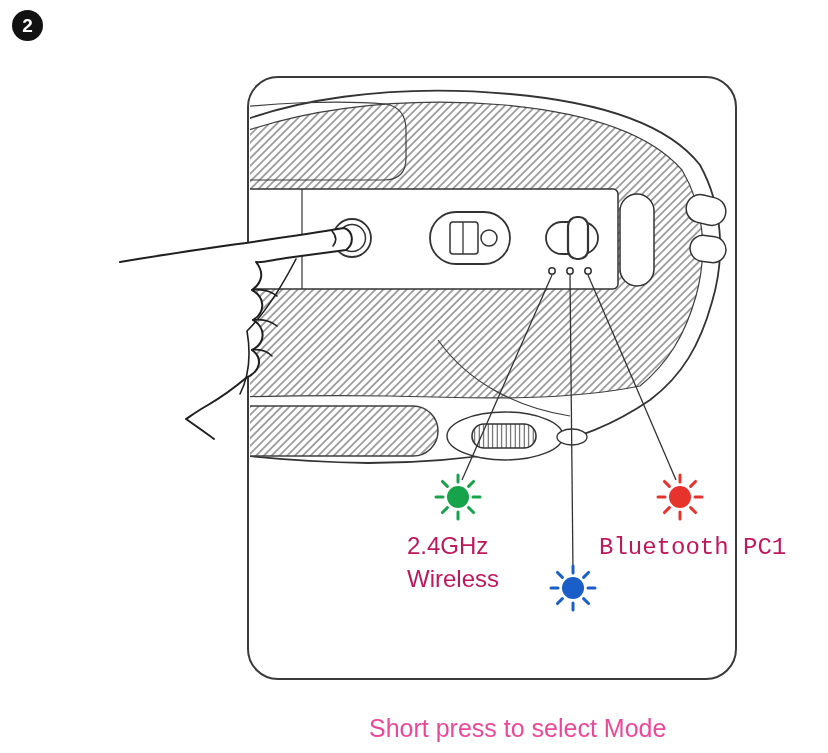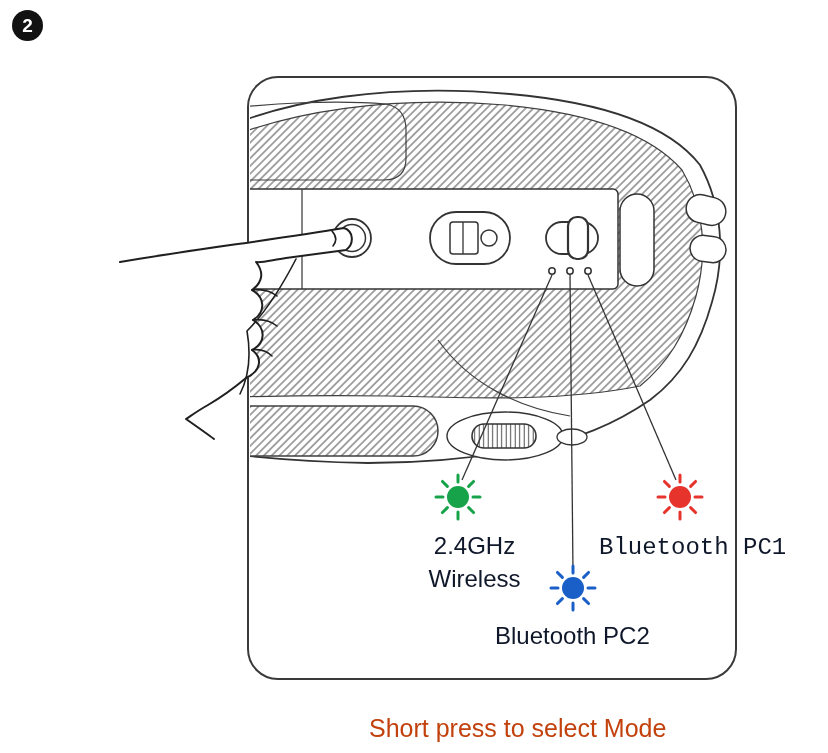--- a/index.html
+++ b/index.html
@@ -22,9 +22,8 @@
   .label{
     position:absolute;
     font-size:24px;line-height:33px;
-    color:#0f172a;
+    color:#be185d;
     white-space:normal;
-    text-align:center;
   }
   .label-wireless{left:407px;top:529px;width:135px;}
   .label-pc2{left:495px;top:619px;white-space:nowrap;}

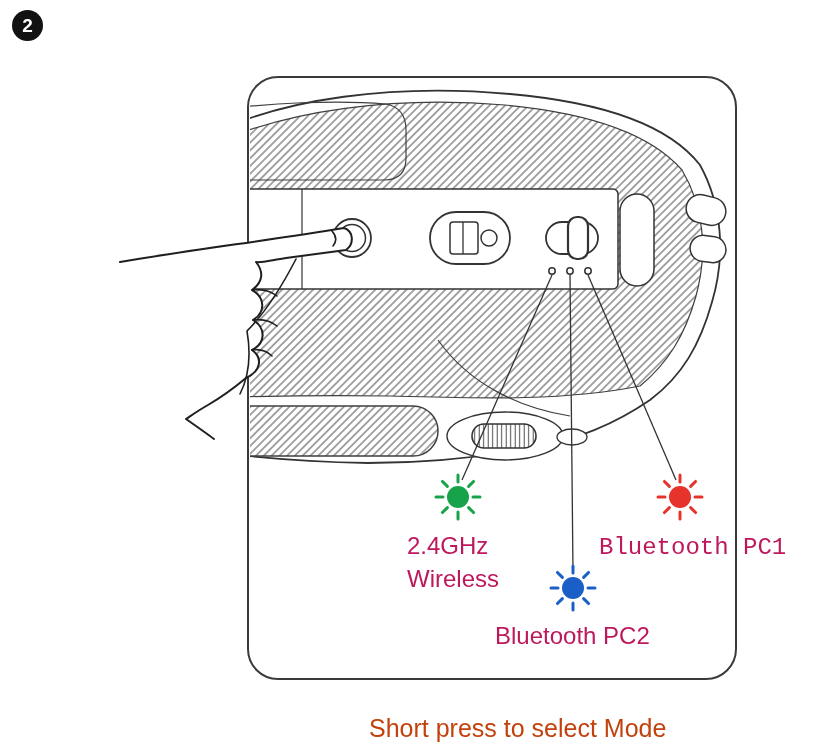--- a/index.html
+++ b/index.html
@@ -203,7 +203,6 @@
   </div>
 
   <div class="label label-wireless">2.4GHz Wireless</div>
-  <div class="label label-pc2">Bluetooth PC2</div>
   <div class="label label-pc1">Bluetooth PC1</div>
 
   <div class="caption">Short press to select Mode</div>

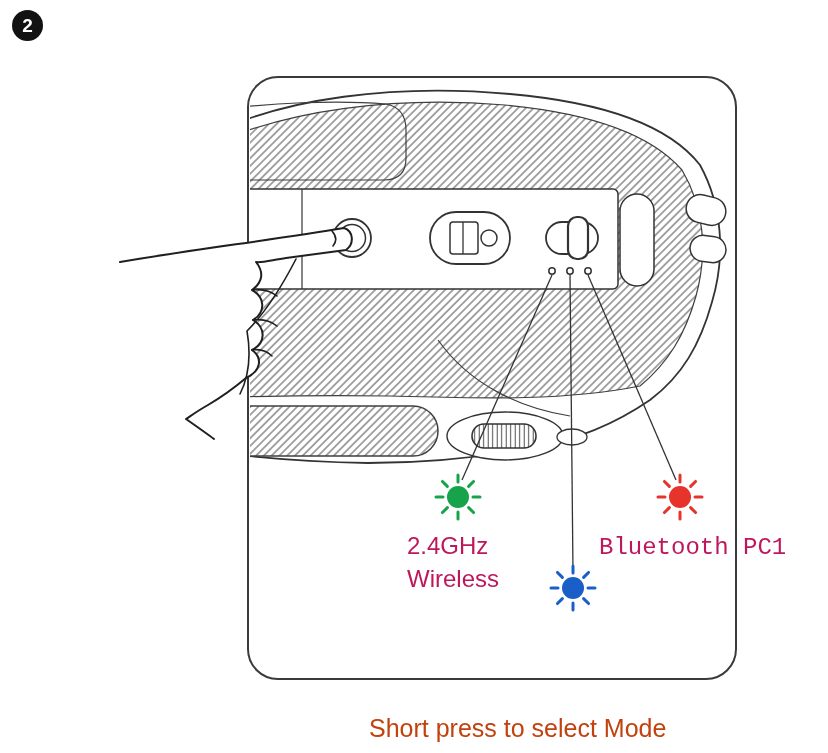--- a/index.html
+++ b/index.html
@@ -30,7 +30,7 @@
   .label-pc1{left:599px;top:531px;white-space:nowrap;font-family:Liberation Mono, monospace;}
   .caption{
     position:absolute;left:369px;top:714px;
-    font-size:25px;color:#c2410c;white-space:nowrap;
+    font-size:25px;color:#ec4899;white-space:nowrap;
   }
 </style>
 </head>

